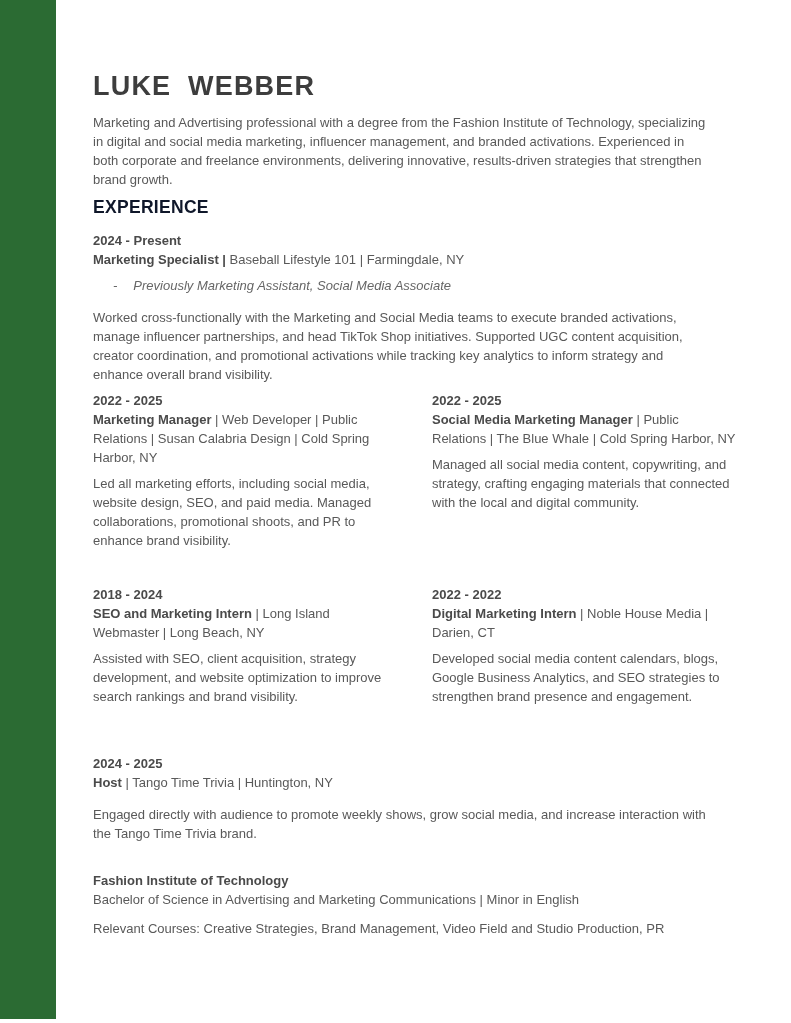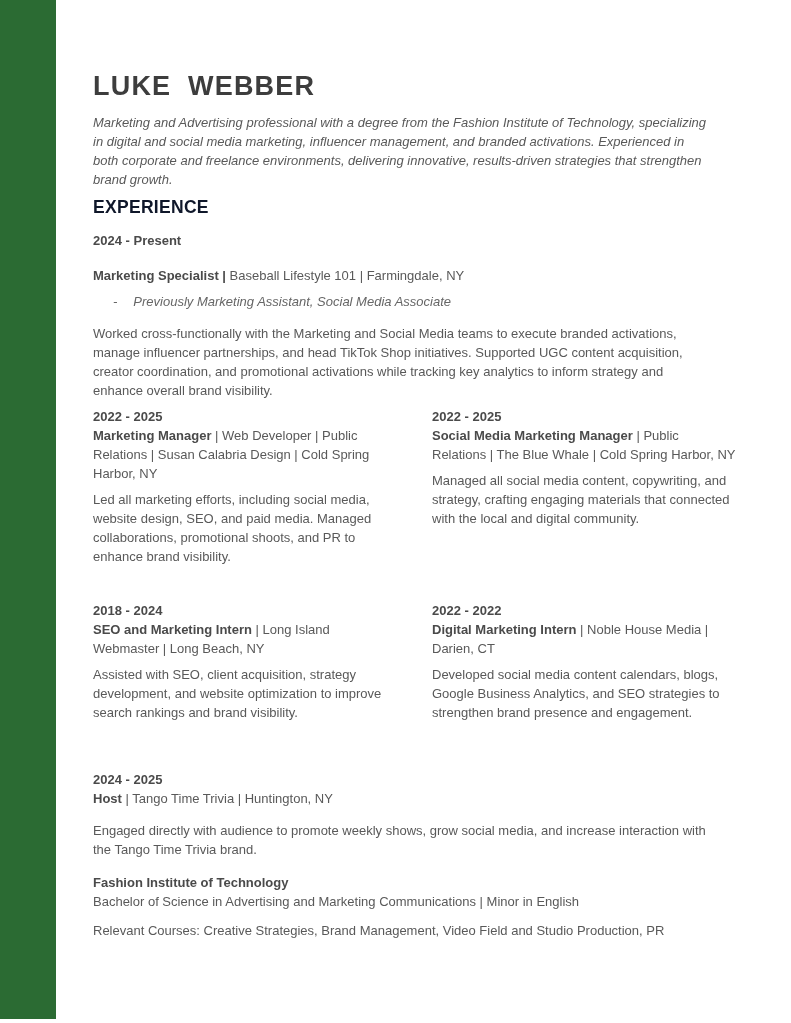--- a/index.html
+++ b/index.html
@@ -51,7 +51,7 @@
     text-decoration: none;
     cursor: pointer;
   }
-  .summary { margin: 13px 10px 0 0; font-style: italic; }
+  .summary { margin: 13px 10px 0 0; }
   .section-heading {
     margin: 8px 0 0 0;
     font-size: 17.5px;

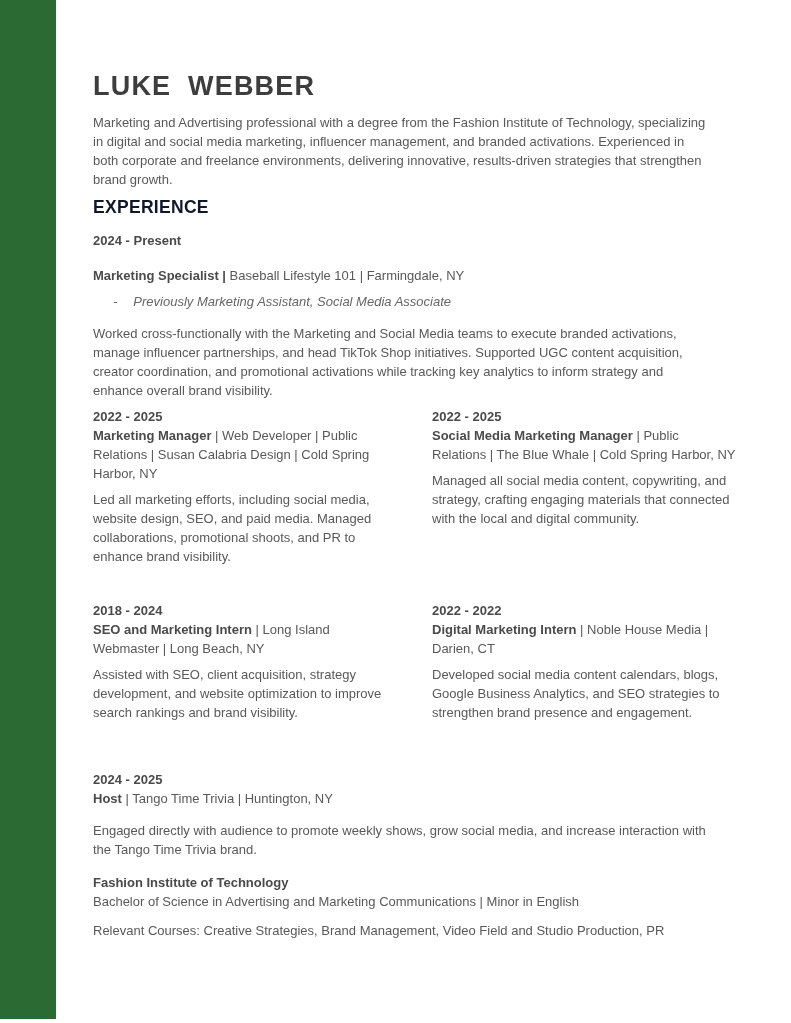--- a/index.html
+++ b/index.html
@@ -62,7 +62,7 @@
   }
   .section-heading.education { margin-top: 33px; }
   .dates {
-    margin: 13px 0 16px 0;
+    margin: 13px 0 0 0;
     font-weight: bold;
     color: #4a4a4a;
   }

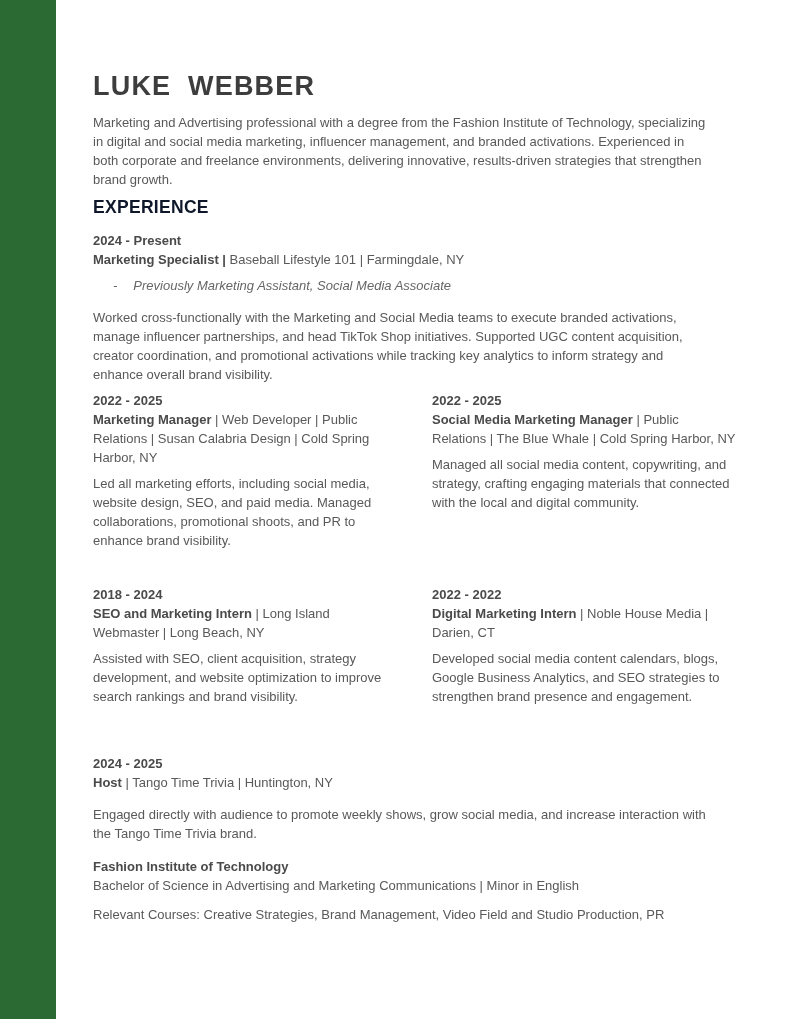--- a/index.html
+++ b/index.html
@@ -89,7 +89,7 @@
   .host-block { margin-top: 48px; }
   .host-block .dates { margin: 0; }
   .school {
-    margin: 14px 0 0 0;
+    margin: 28px 0 0 0;
     font-weight: bold;
     color: #4a4a4a;
   }

